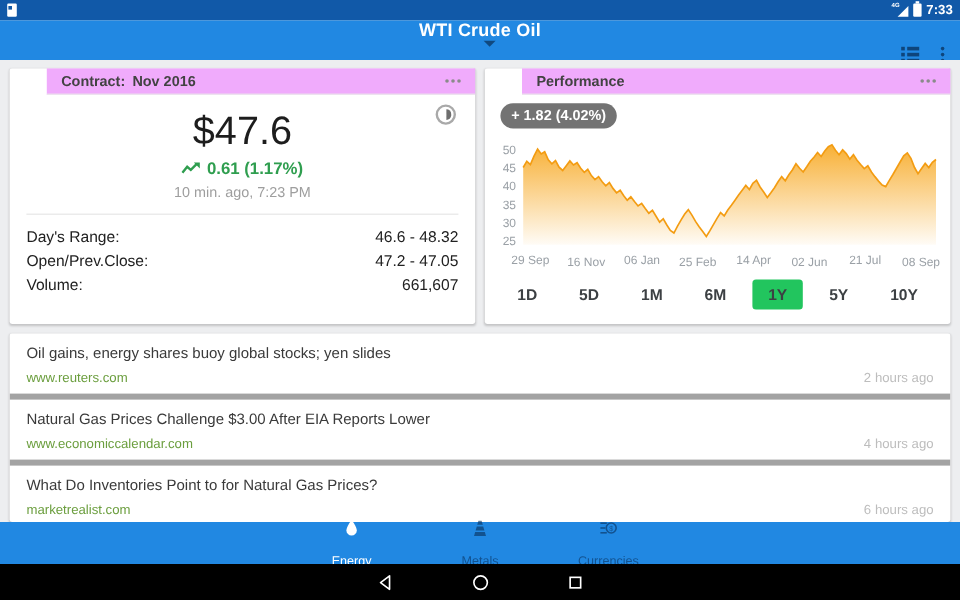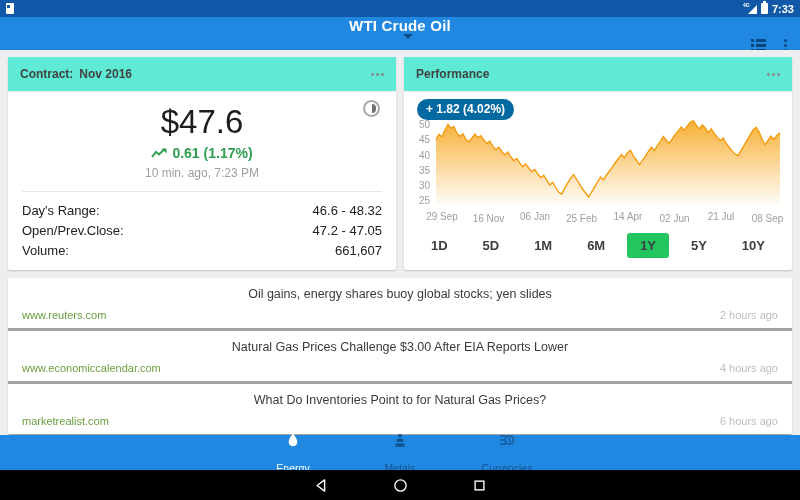--- a/index.html
+++ b/index.html
@@ -47,8 +47,8 @@
   .card { background:#fff; border-radius:2px; box-shadow:0 1px 2px rgba(0,0,0,.18); position:relative; }
   .half { flex:1 1 0; }
   .card-header {
-    height:35px; display:flex; align-items:center; padding:0 12px;
-    border-bottom:1px solid #EBEBEB; background:#5eead4;
+    height:22px; display:flex; align-items:center; padding:0 12px;
+    border-bottom:1px solid #EBEBEB; background:#f0abfc;margin-left:31px;
   }
   .card-header .title { font-size:12px; font-weight:bold; color:#424242; }
   .card-header .title-value { font-size:12px; font-weight:bold; color:#424242; margin-left:6px; }

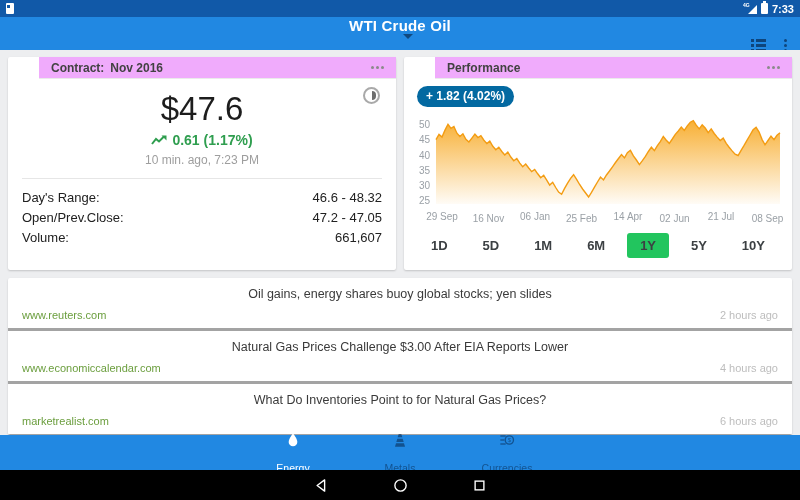--- a/index.html
+++ b/index.html
@@ -66,7 +66,7 @@
   .kv-row { display:flex; justify-content:space-between; height:20px; align-items:center; font-size:13px; color:#212121; }
   
   .perf-badge {
-    display:inline-block; margin:7px 0 0 13px; background:#0369a1; color:#fff;
+    display:inline-block; margin:7px 0 0 13px; background:#737373; color:#fff;
     font-size:12px; font-weight:bold; padding:3px 9px 4px; border-radius:11px;
   }
   .perf-chart-wrap { position:absolute; top:55px; left:4px; right:4px; height:118px; }

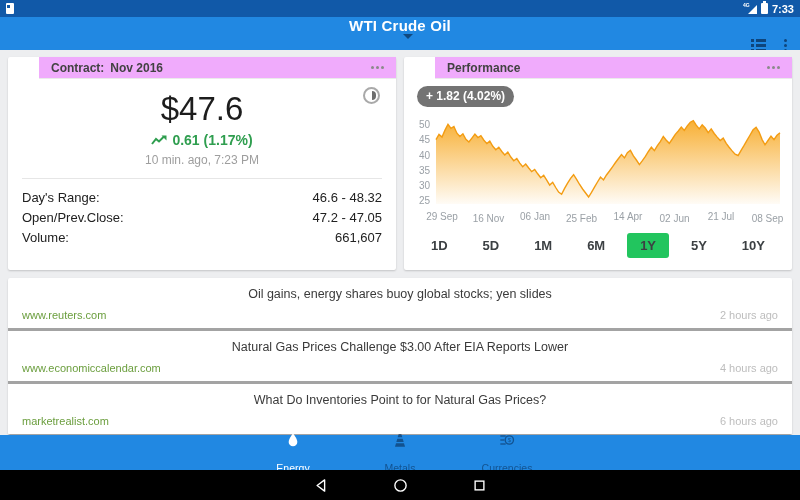--- a/index.html
+++ b/index.html
@@ -75,7 +75,7 @@
   .range-btn.selected { background:#22c55e; }
   
   .news-card { height:157px; overflow:hidden; }
-  .news-item { padding:9px 14px 7px; border-bottom:3px solid #a3a3a3; cursor:pointer;text-align:center; }
+  .news-item { padding:9px 14px 7px; border-bottom:5px solid #a3a3a3; cursor:pointer; }
   .news-headline { font-size:12.5px; color:#3a3a3a; margin-bottom:8px; }
   .news-meta { display:flex; justify-content:space-between; align-items:baseline; }
   .news-source { font-size:11px; color:#6B9E3E; }

